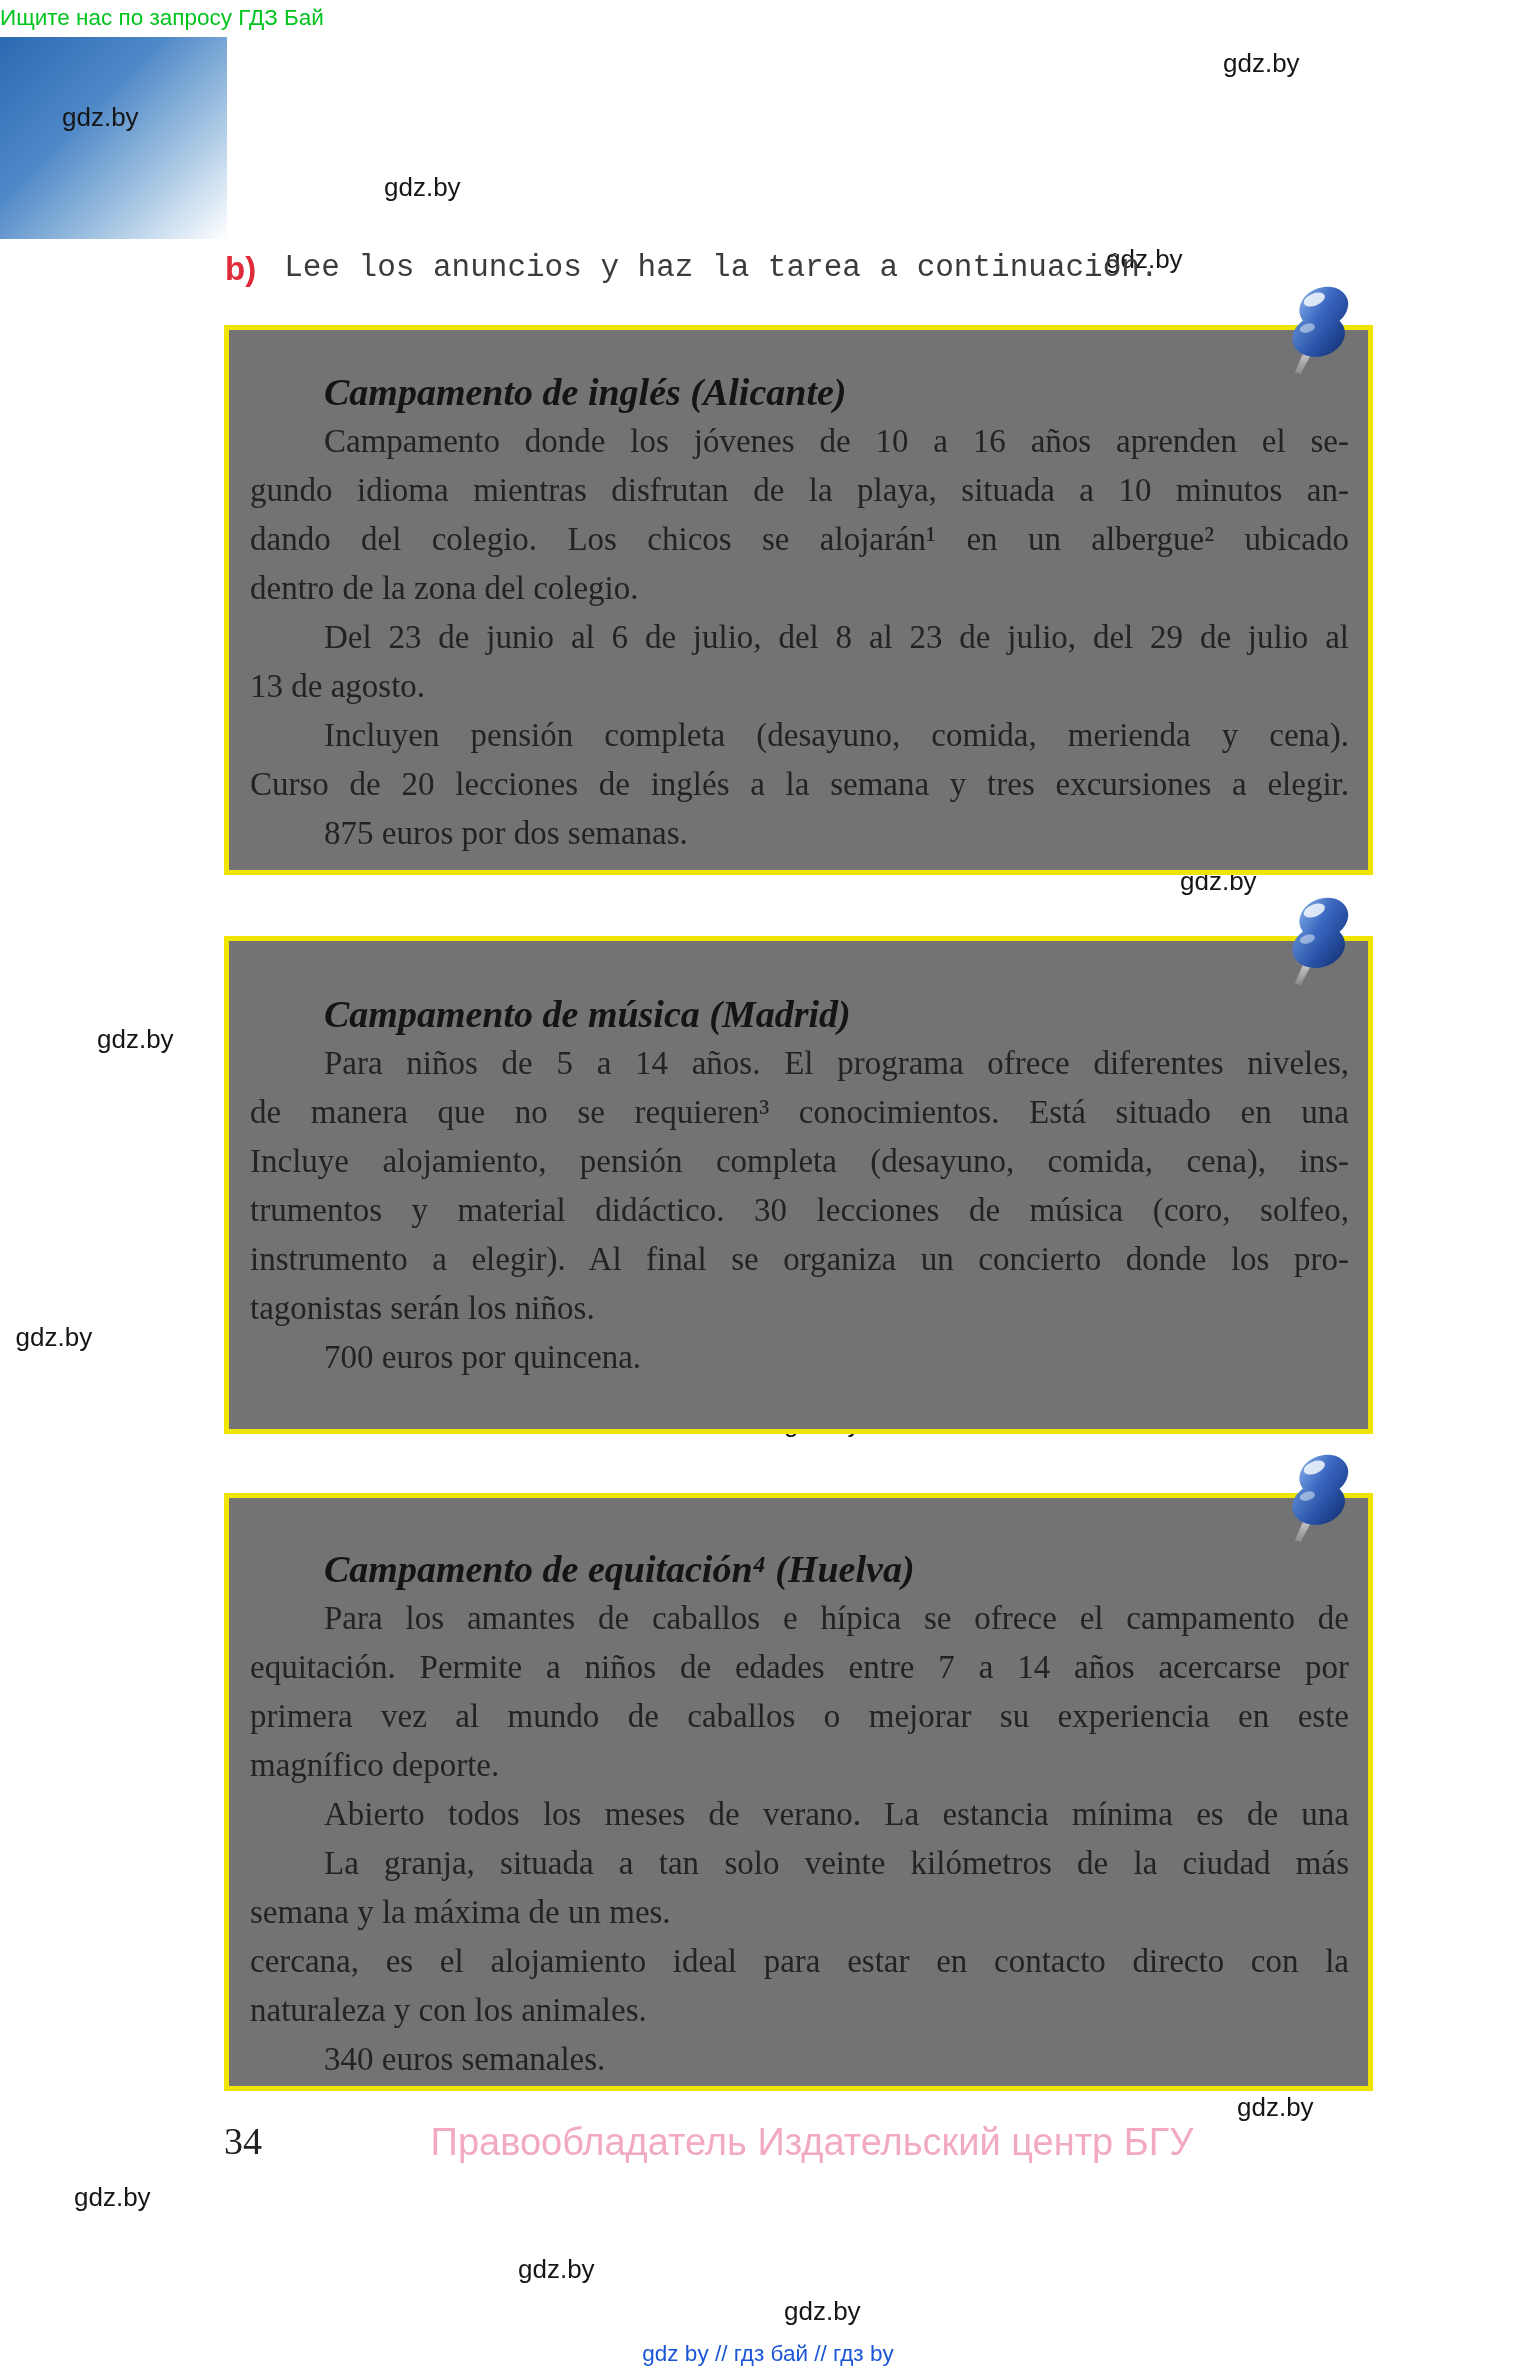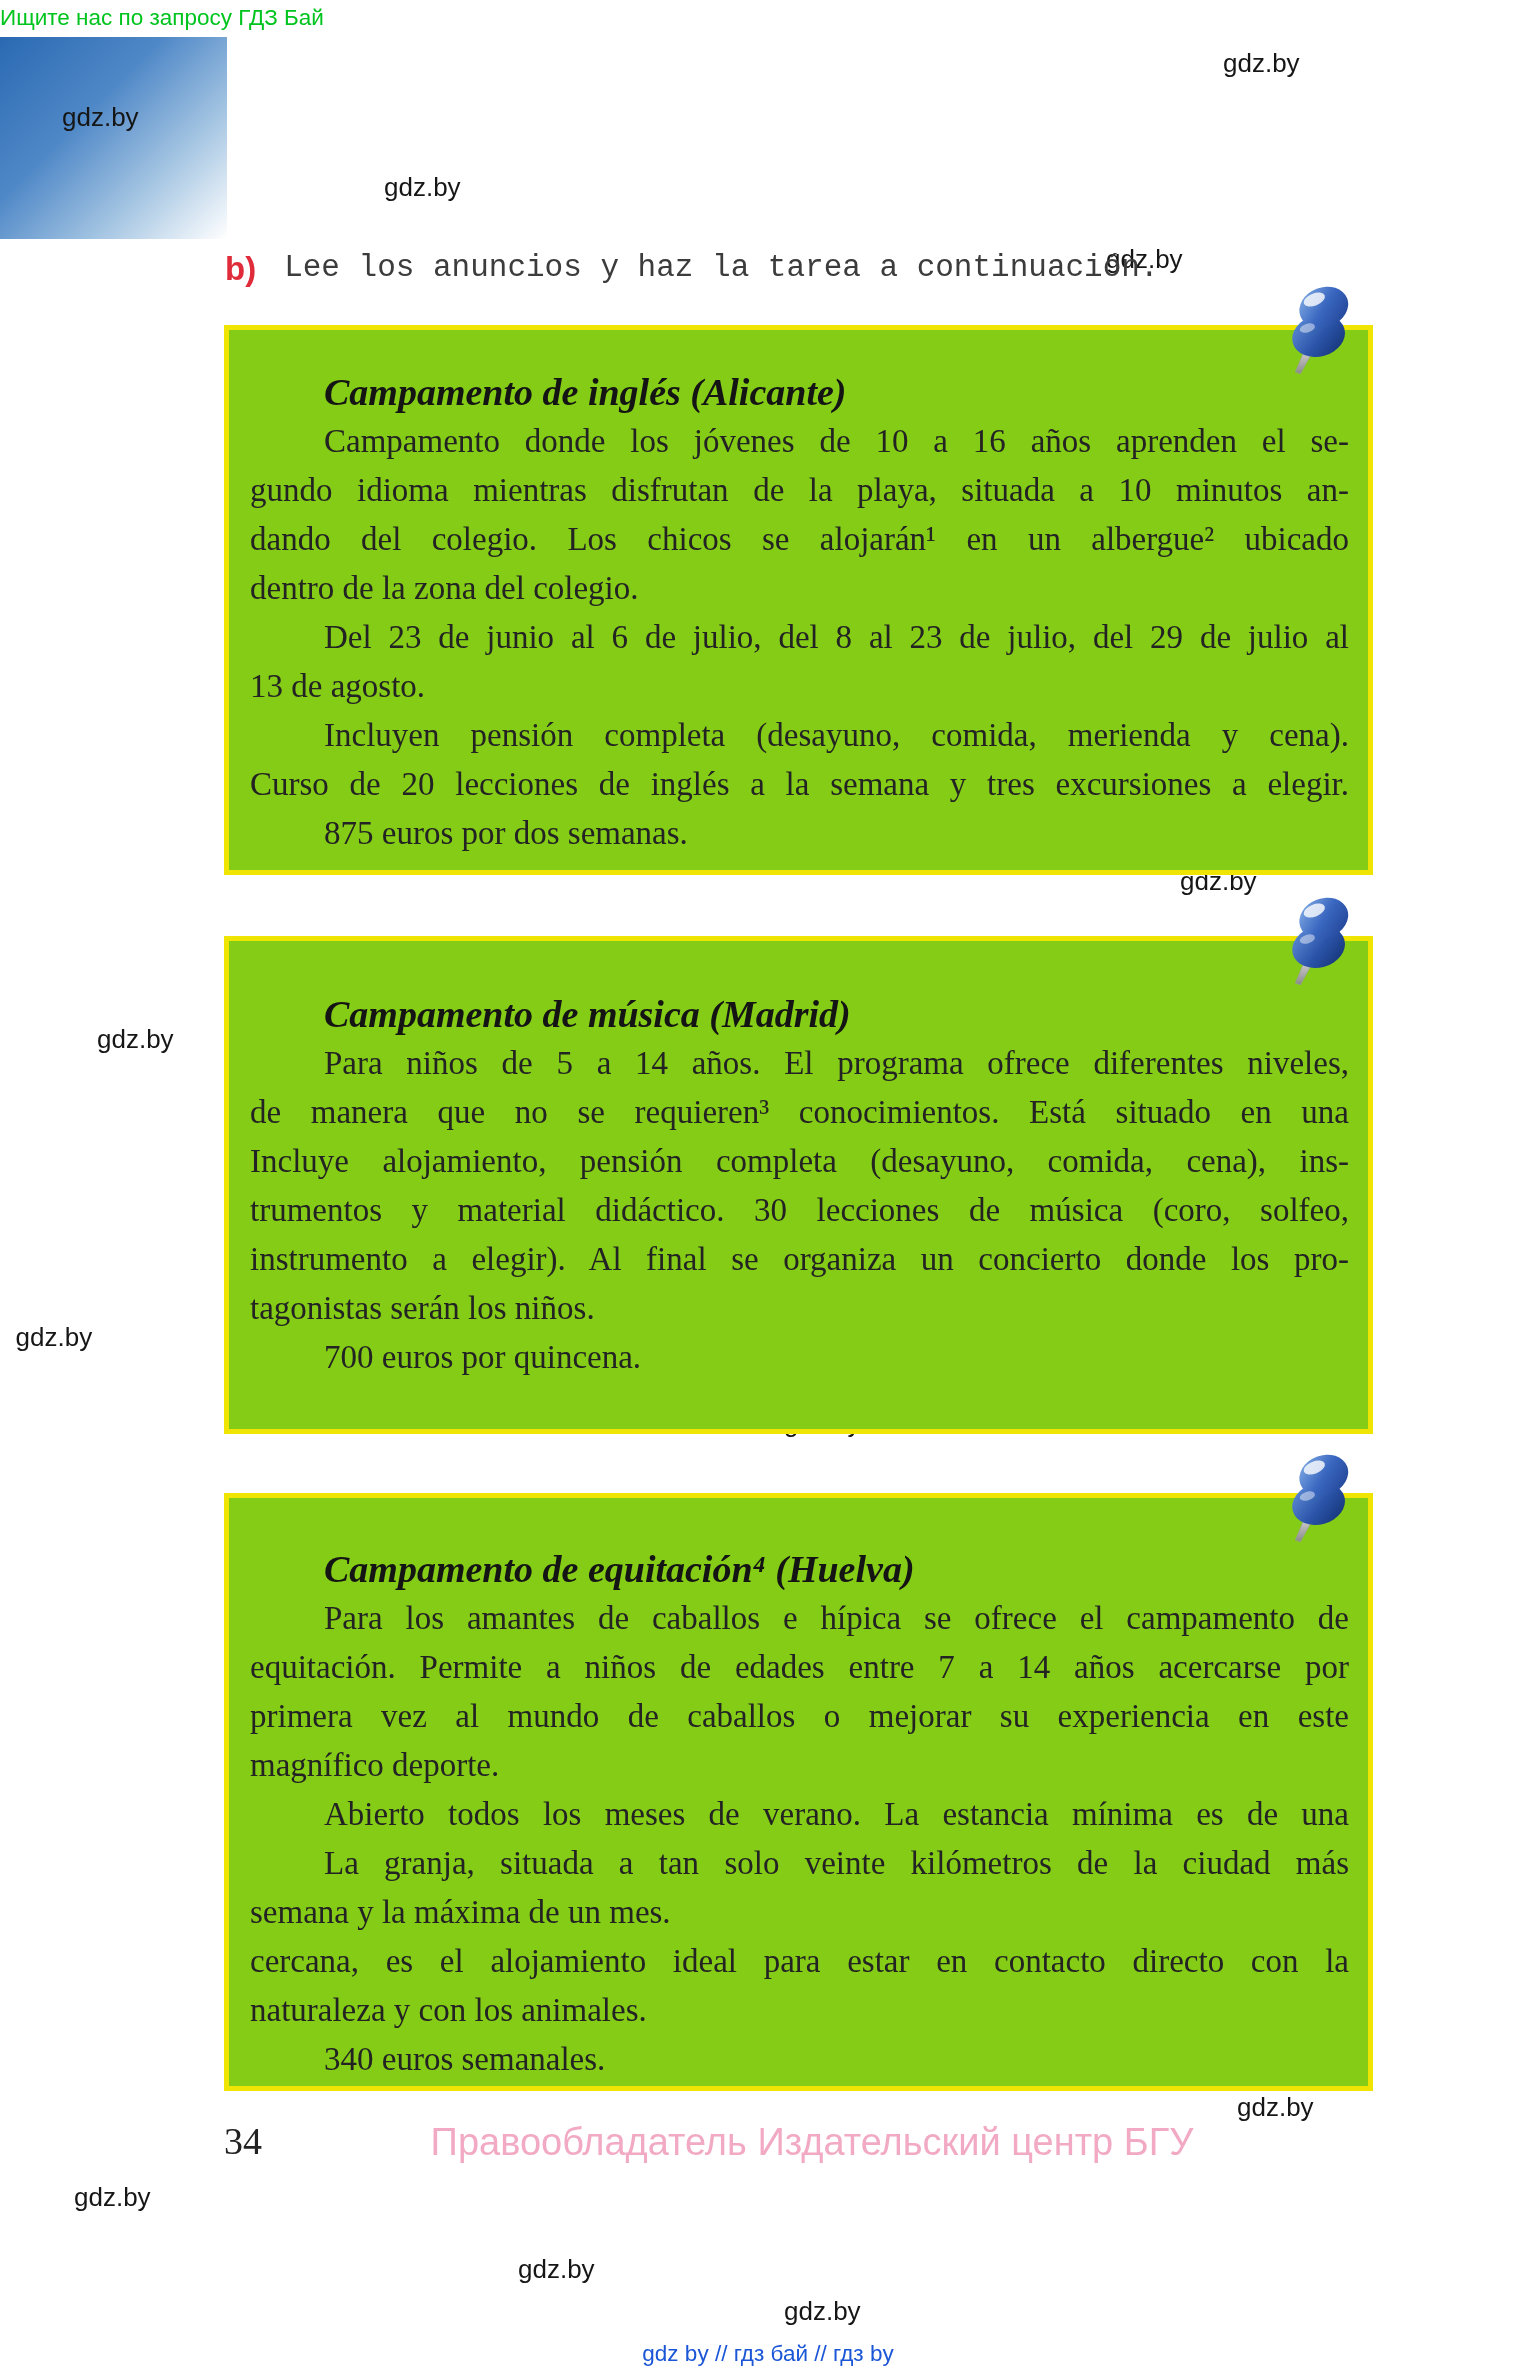--- a/index.html
+++ b/index.html
@@ -20,7 +20,7 @@
   .task-text  { color:#3c3c3c; font-size:31px;font-family:Liberation Mono, monospace; }
 
   .ad { position:absolute; left:224px; width:1149px; box-sizing:border-box;
-        background:#84cc16; border:5.2px solid #f0e402; padding-left:21px; padding-right:19px; }
+        background:#737373; border:5.2px solid #f0e402; padding-left:21px; padding-right:19px; }
   .ad1 { top:325px;  height:550px; padding-top:38px; }
   .ad2 { top:936px; height:498px; padding-top:49px; }
   .ad3 { top:1493px; height:598px; padding-top:47px; }

